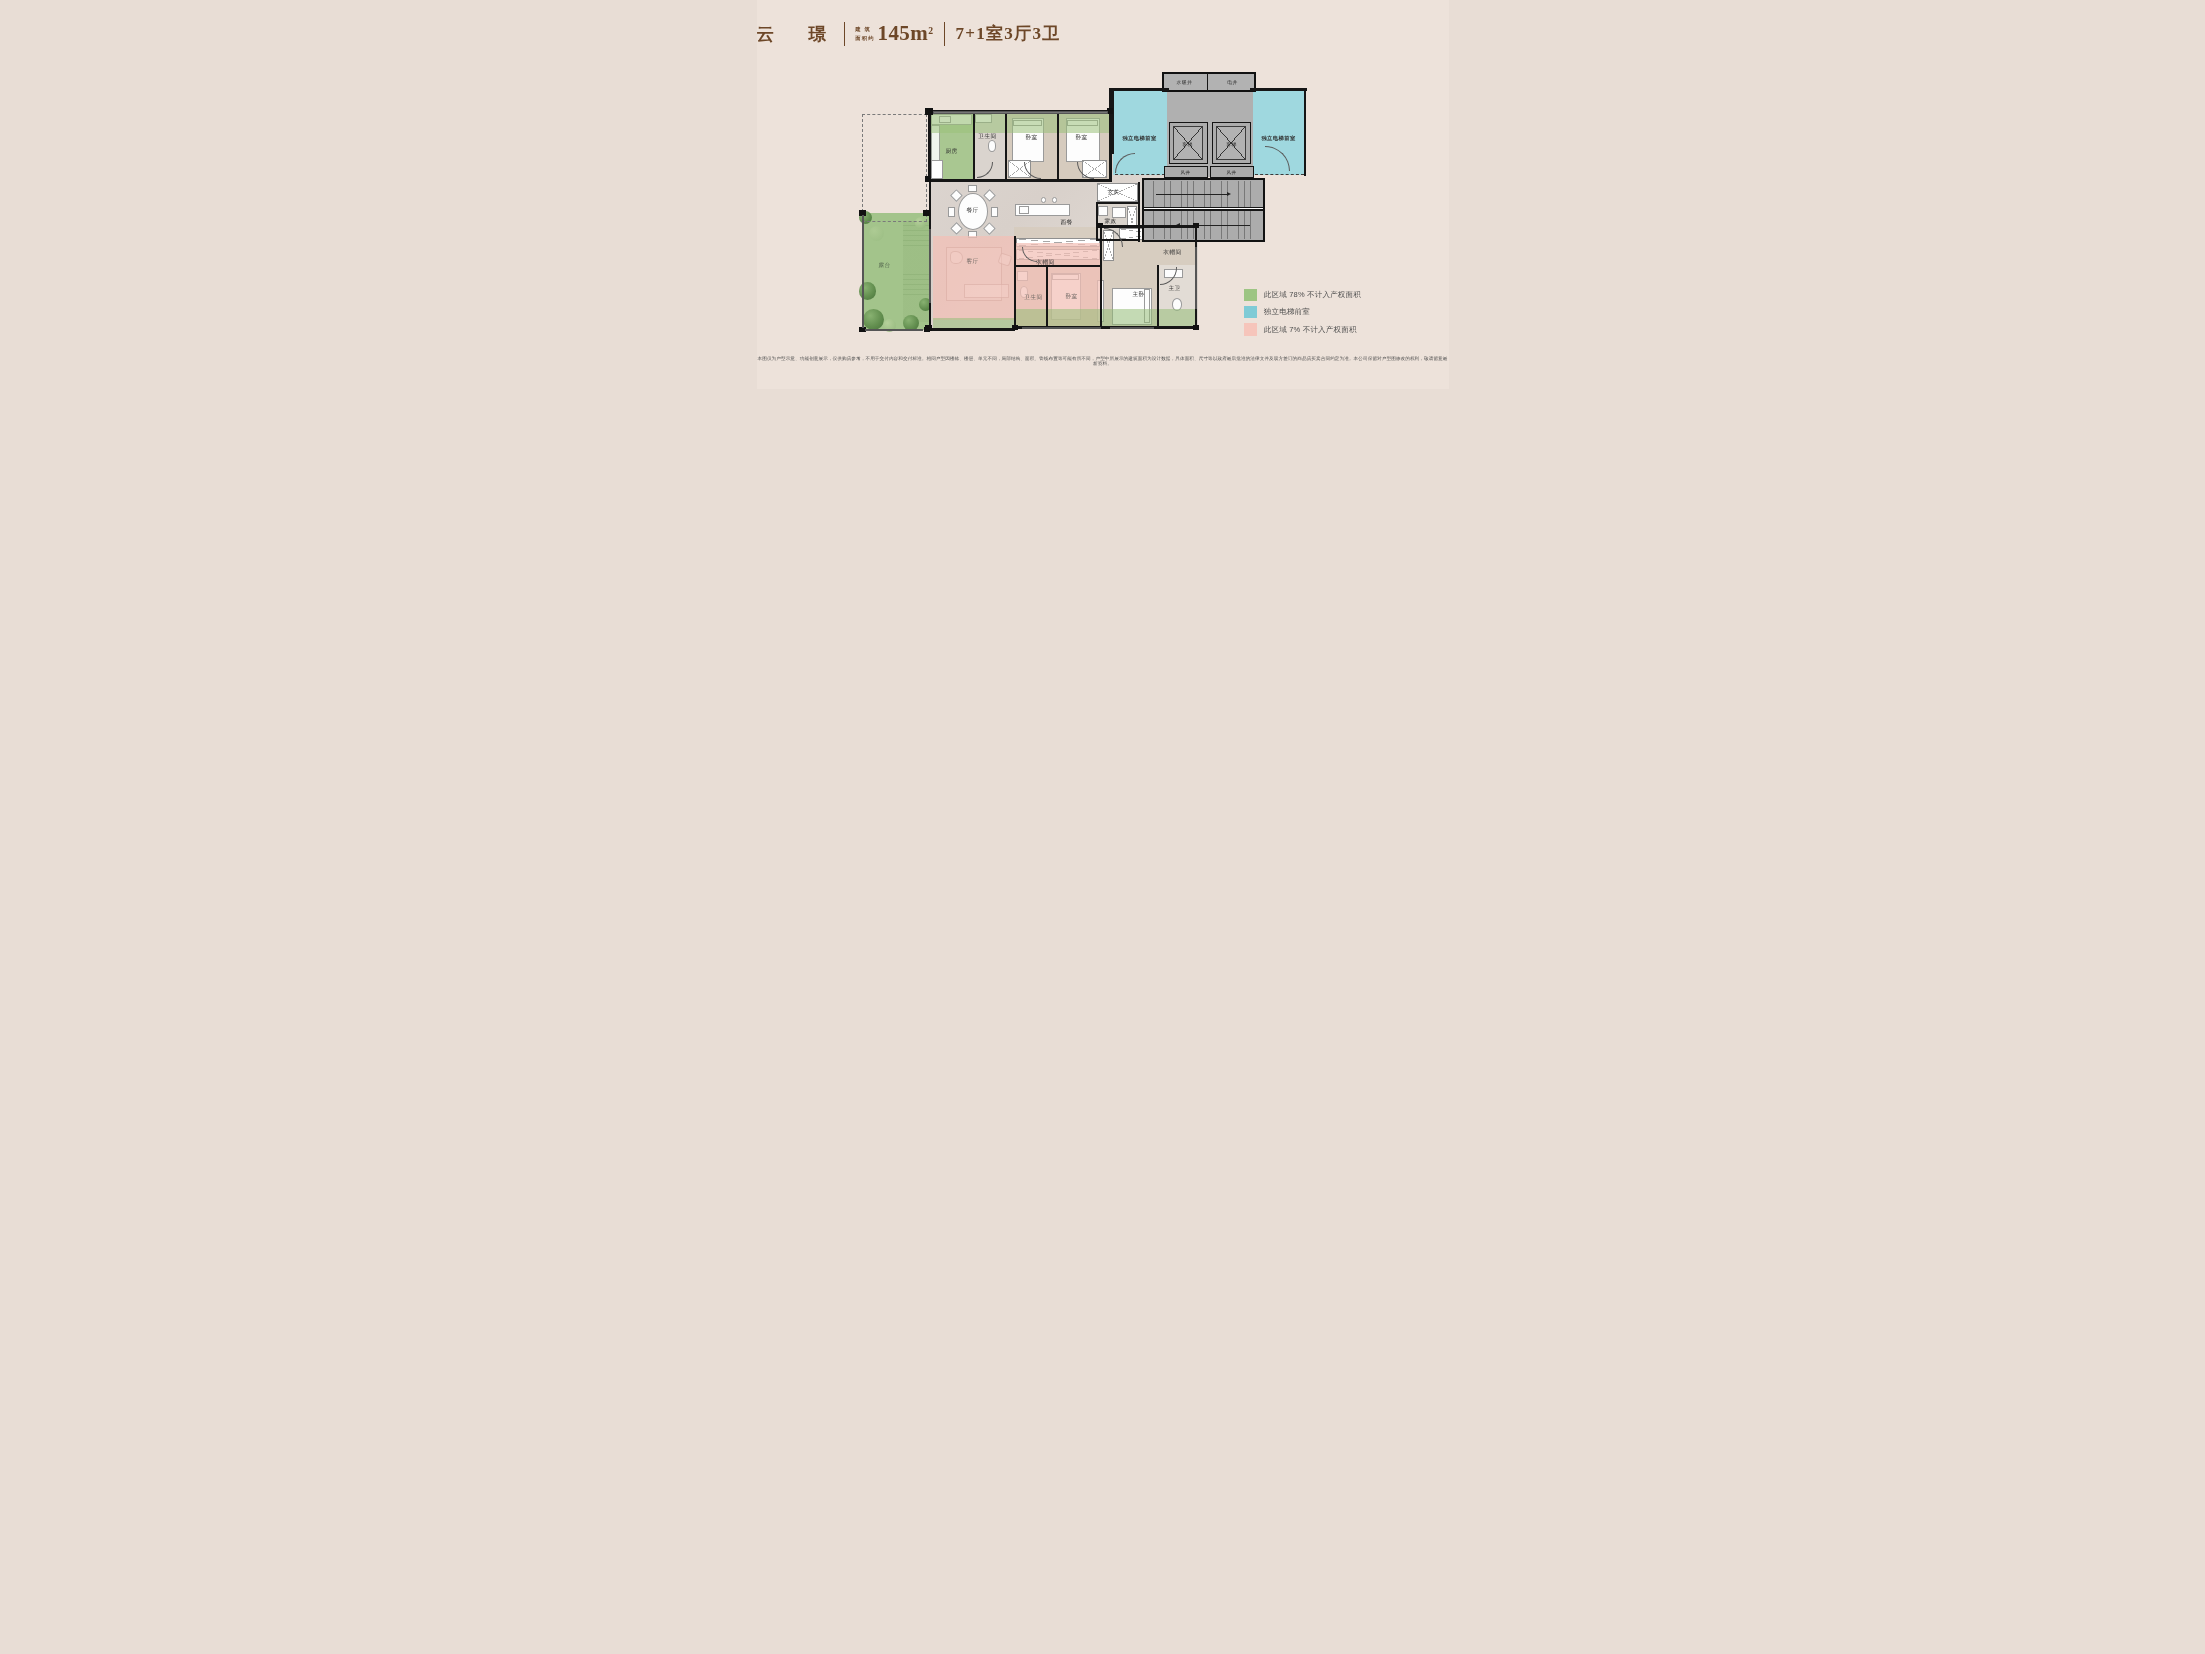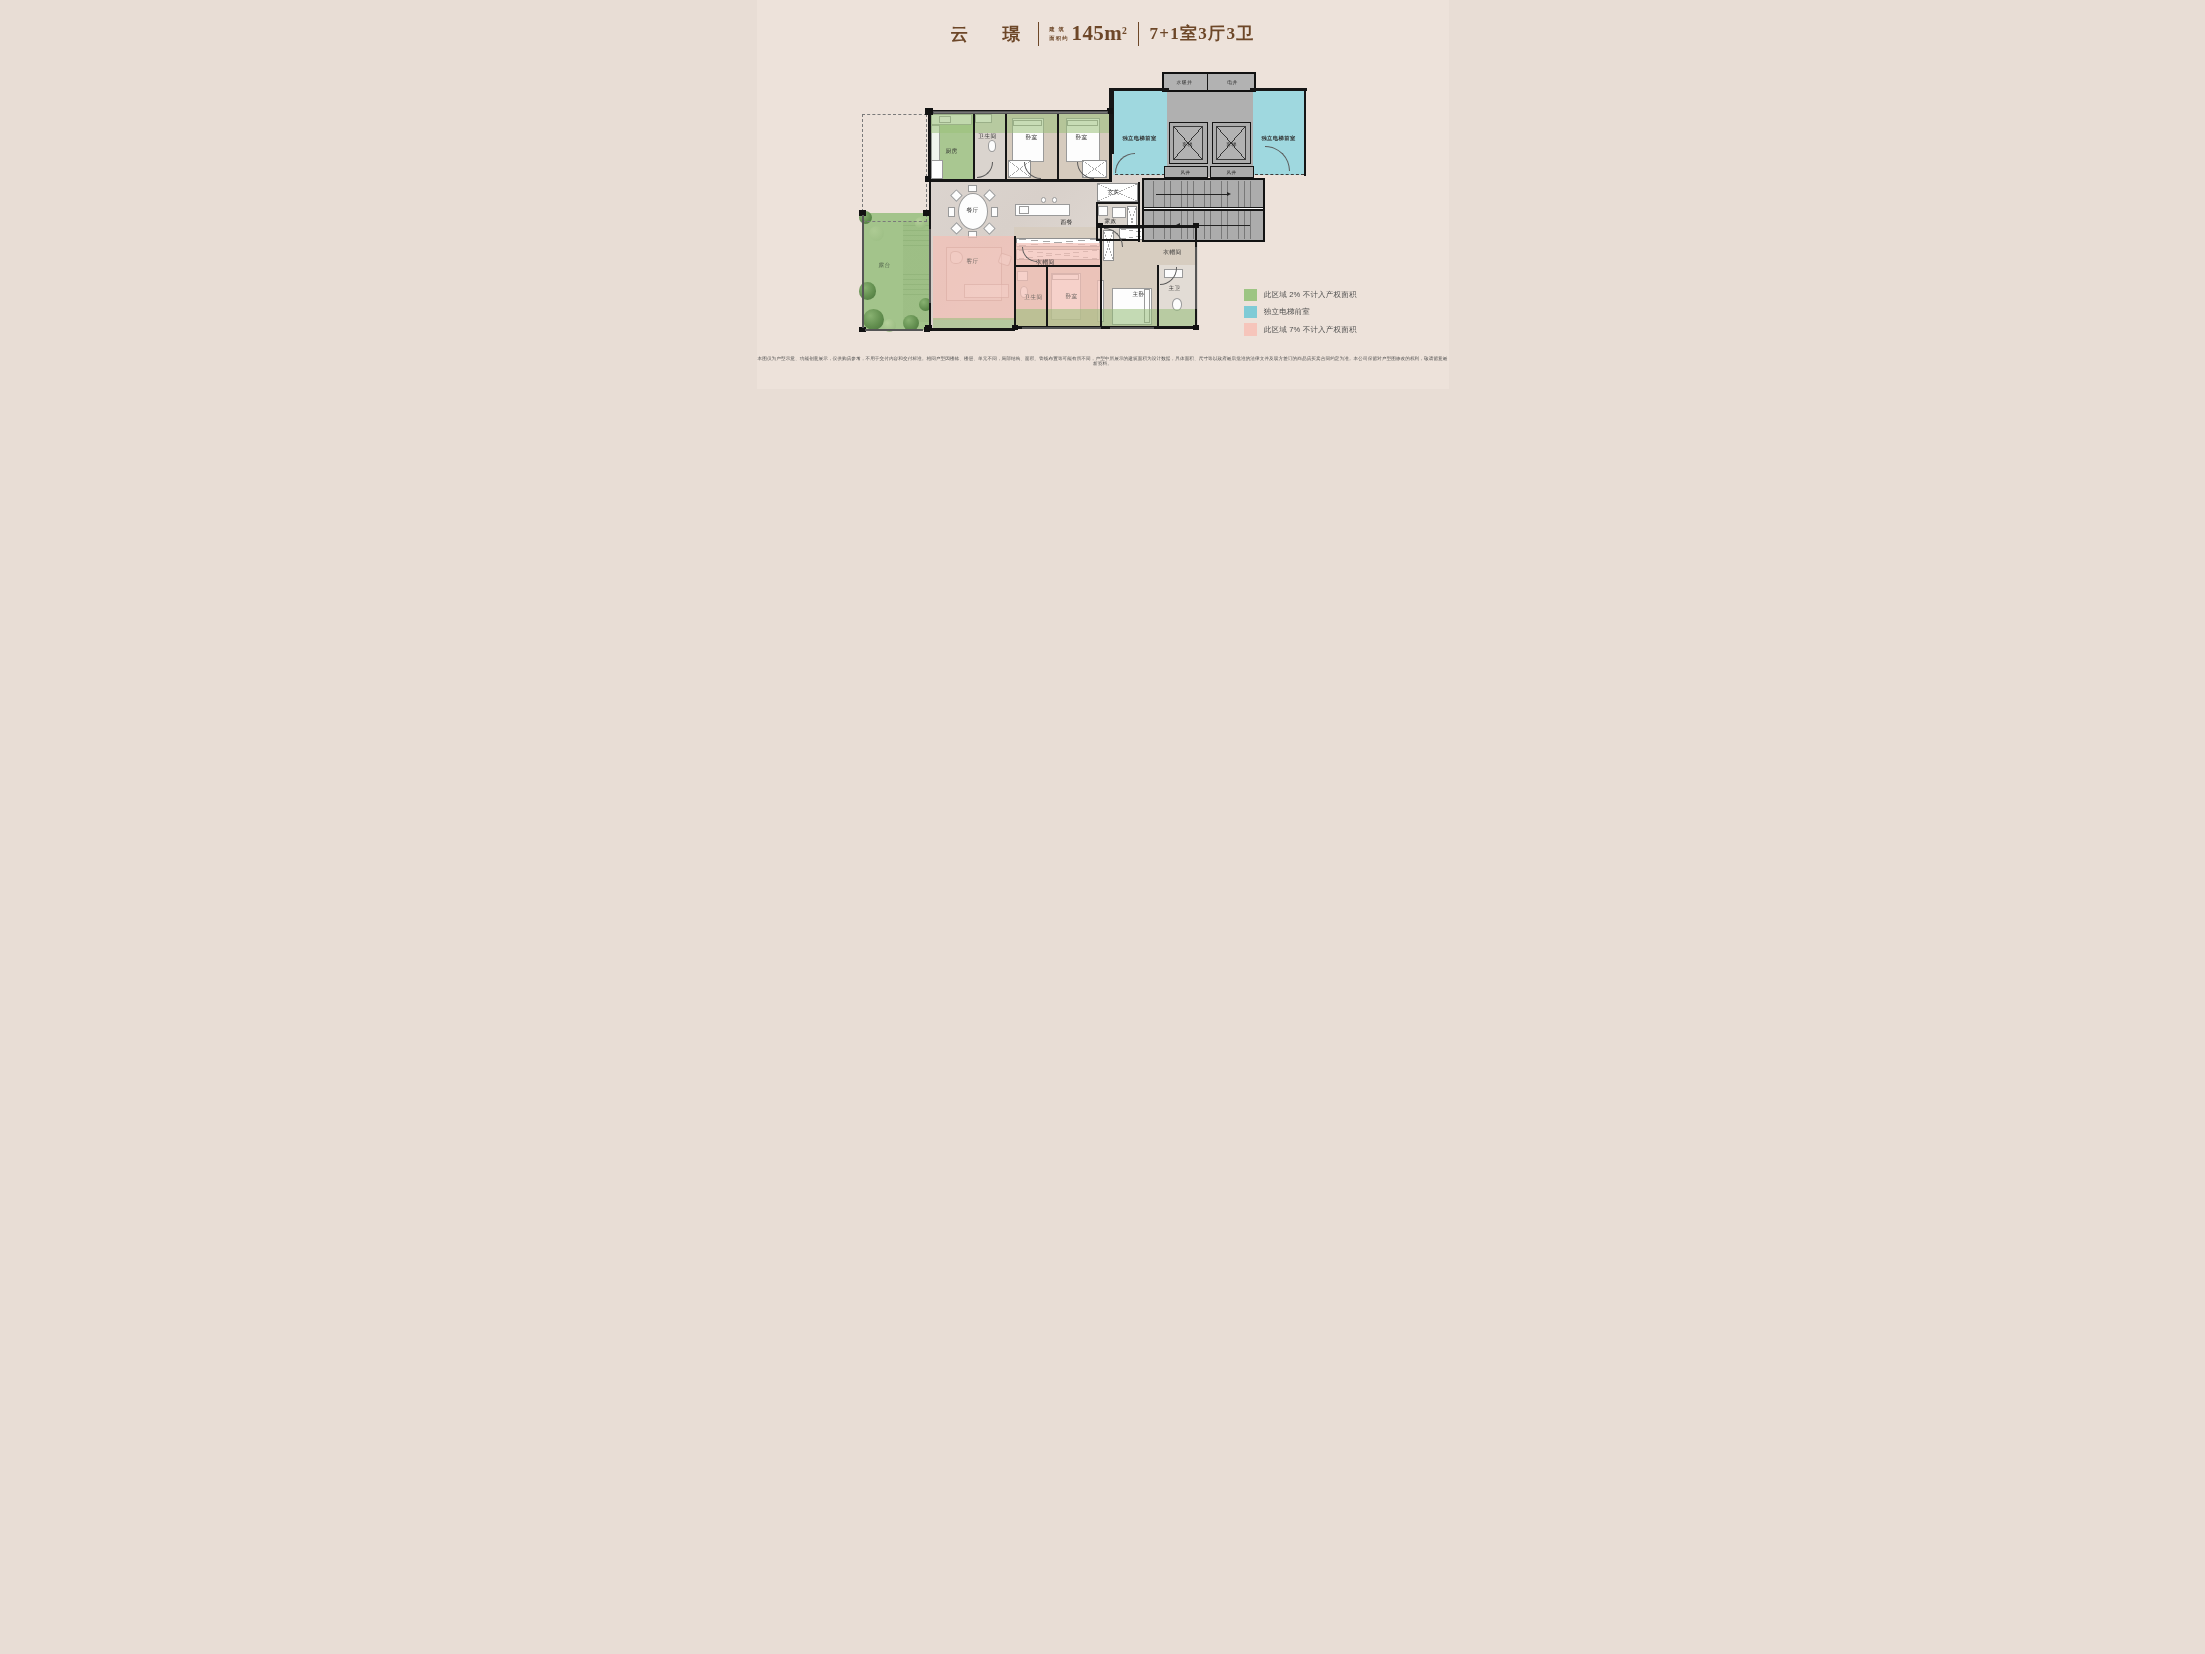--- a/index.html
+++ b/index.html
@@ -7,7 +7,7 @@
          font-family:"Liberation Sans",sans-serif;overflow:hidden;}
   .abs{position:absolute;}
   
-  .hdr{position:absolute;left:0;top:21px;width:100%;display:flex;align-items:center;justify-content:center;color:#6D4728;}
+  .hdr{position:absolute;left:0;top:21px;width:100%;display:flex;align-items:center;justify-content:flex-start;color:#6D4728;}
   .hdr .name{font-family:"Liberation Serif",serif;font-size:17.6px;font-weight:700;letter-spacing:15px;margin-right:-8px;}
   .hdr .vsep{width:0.9px;height:24px;background:#6D4728;margin:0 10.6px;}
   .hdr .arealbl{display:flex;flex-direction:column;justify-content:center;font-size:5.3px;letter-spacing:1.3px;line-height:1.7;font-weight:600;margin-right:2.6px;}

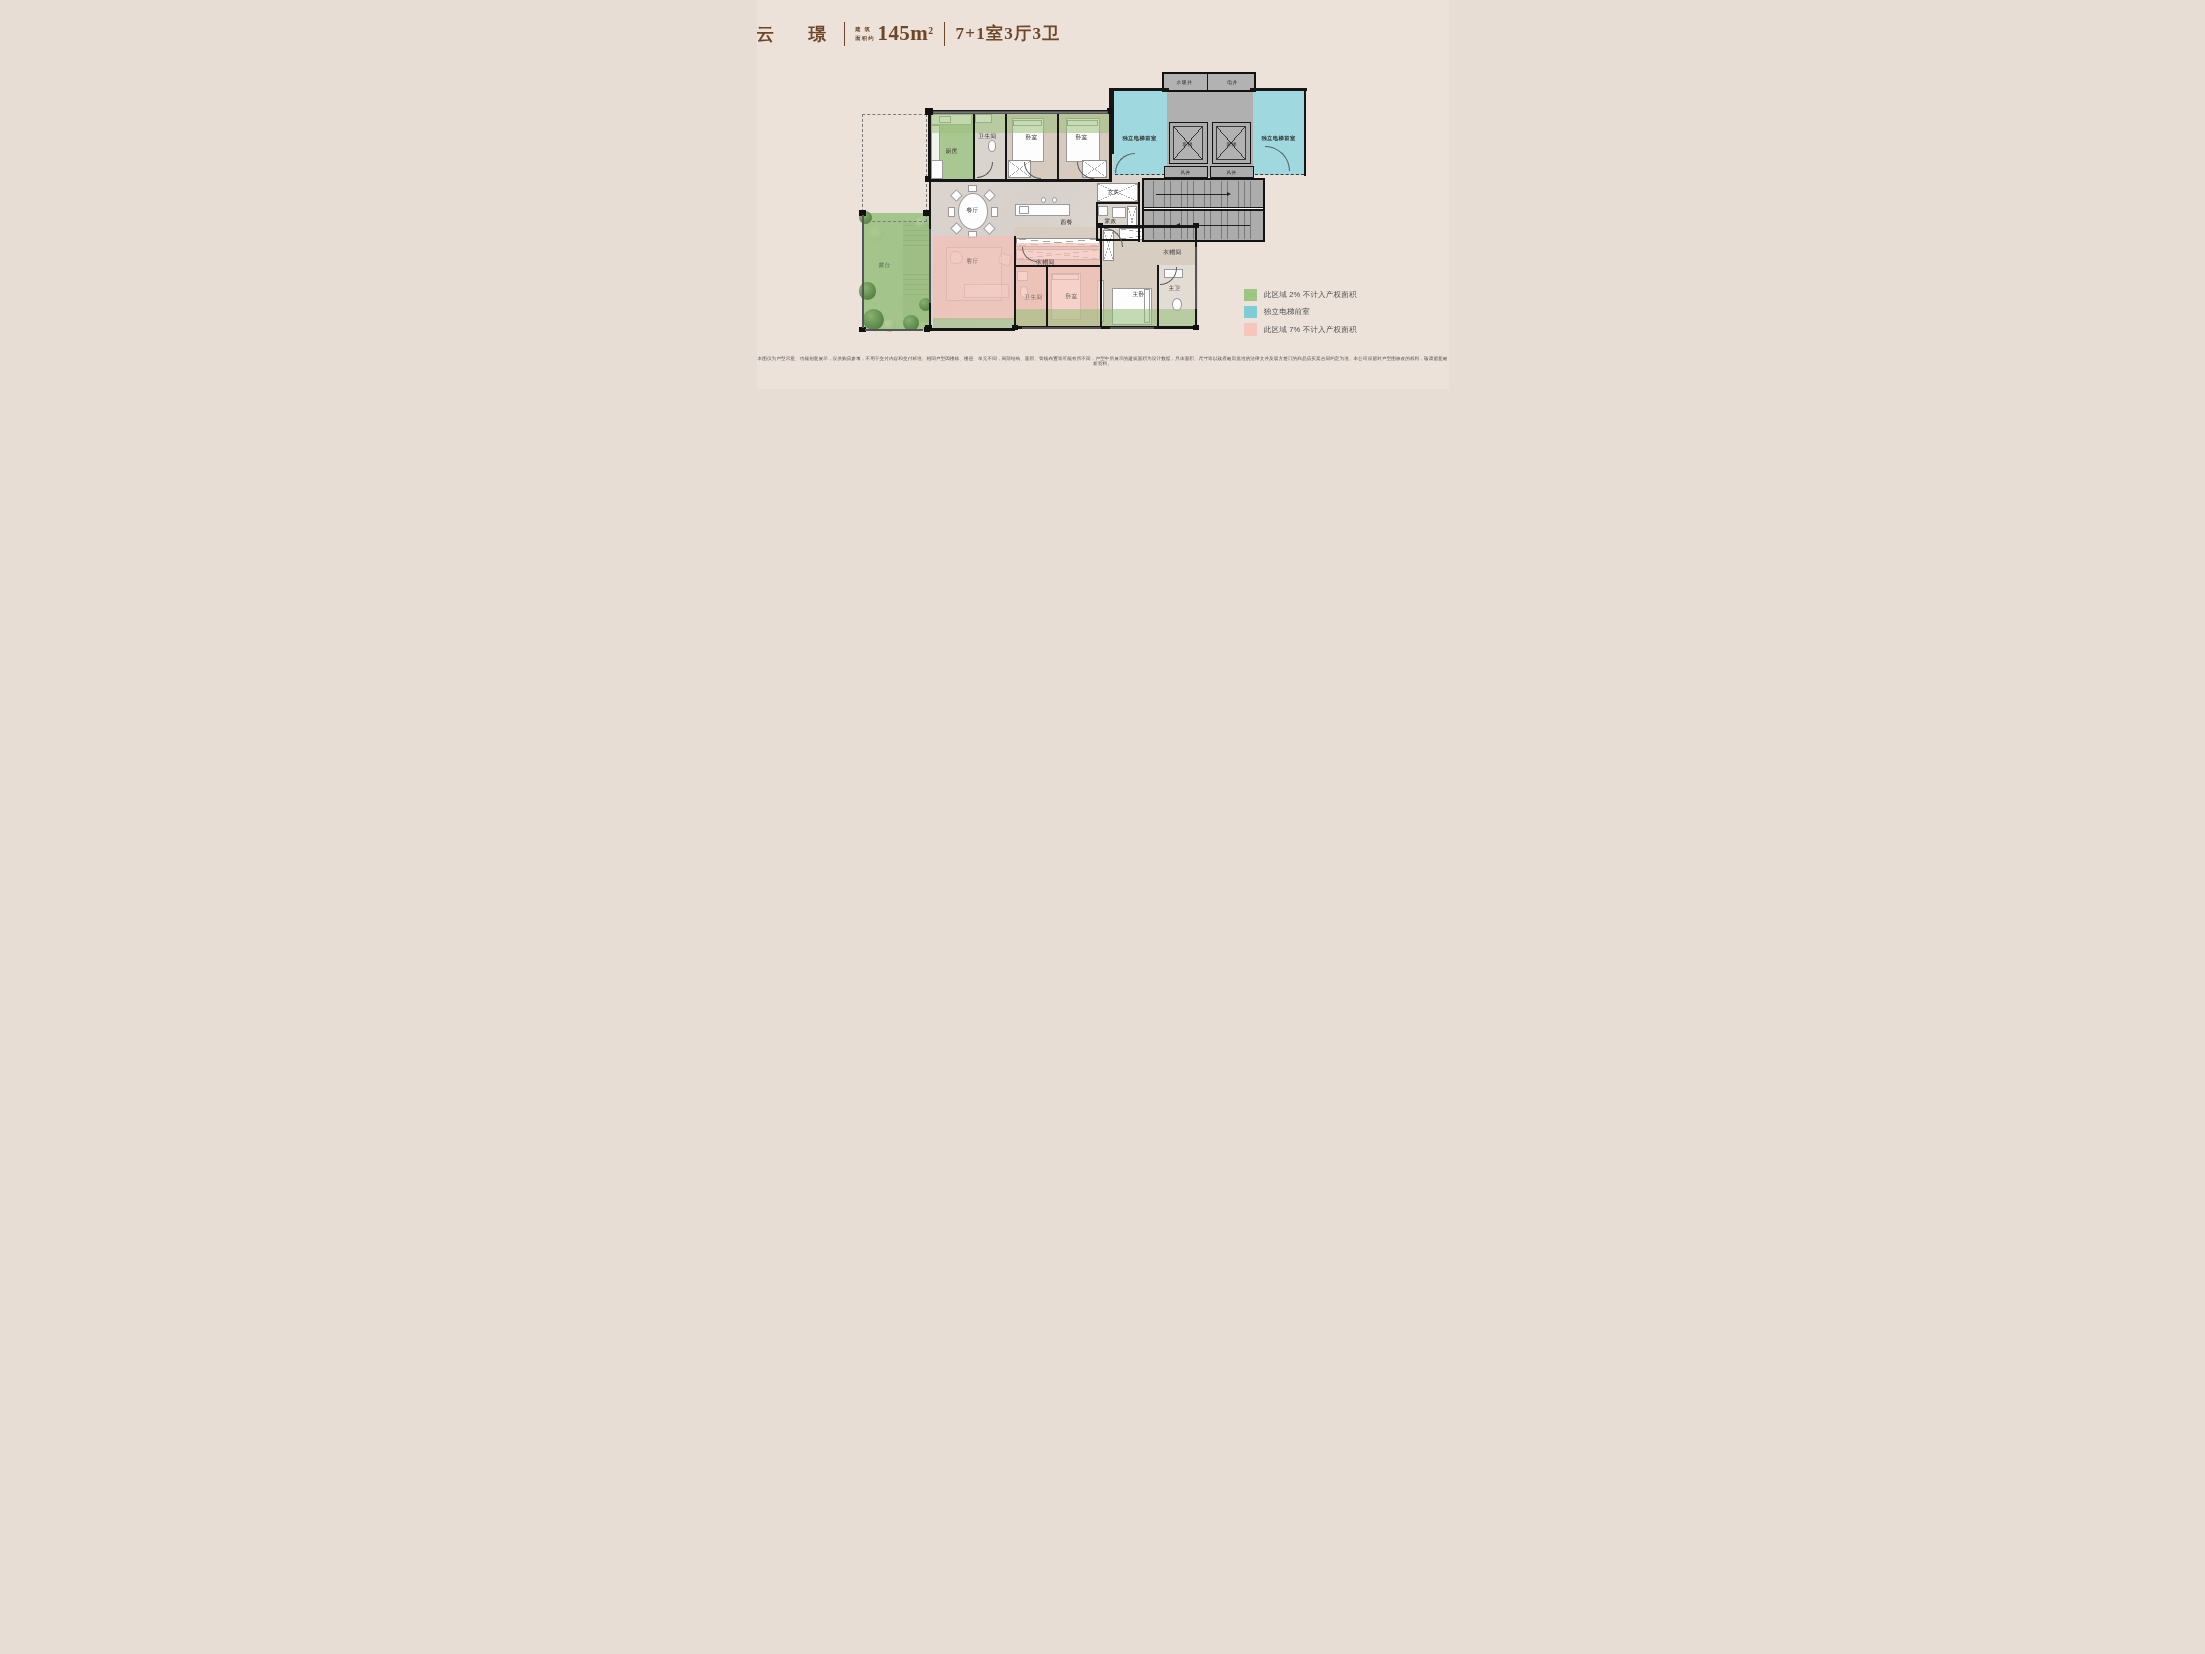--- a/index.html
+++ b/index.html
@@ -274,7 +274,7 @@
   <div class="legend">
     <div class="lrow">
       <span class="lswatch" style="background: rgb(157, 197, 131);"></span>
-      <span class="ltext">此区域 2% 不计入产权面积</span>
+      <span class="ltext">此区域 78% 不计入产权面积</span>
     </div>
     <div class="lrow">
       <span class="lswatch" style="background: rgb(127, 203, 214);"></span>

